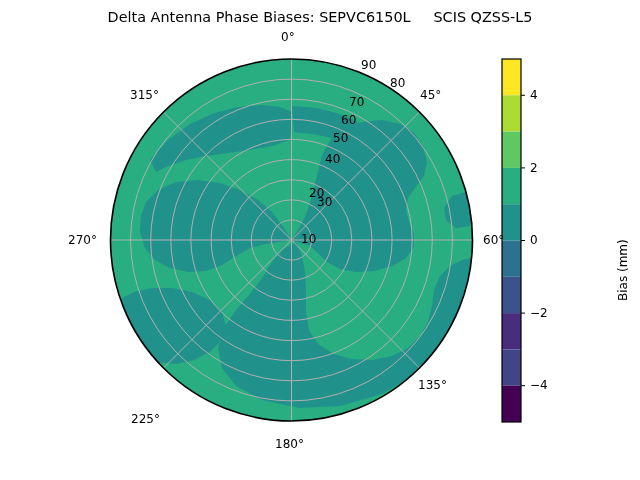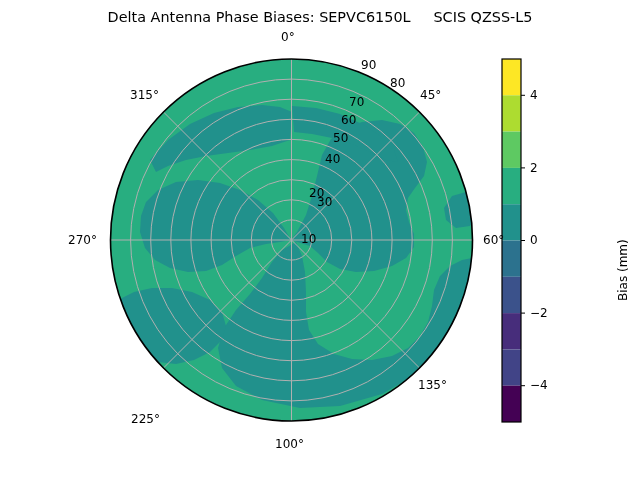--- a/index.html
+++ b/index.html
@@ -159,7 +159,7 @@
   <div class="tick-label" style="left:420px; top:88px;">45°</div>
   <div class="tick-label" style="left:483px; top:233px;">60°</div>
   <div class="tick-label" style="left:418px; top:378px;">135°</div>
-  <div class="tick-label" style="left:275px; top:437px;">100°</div>
+  <div class="tick-label" style="left:275px; top:437px;">180°</div>
   <div class="tick-label" style="left:131px; top:378px;margin-top:34px;">225°</div>
   <div class="tick-label" style="left:68px;  top:233px;">270°</div>
   <div class="tick-label" style="left:130px; top:88px;">315°</div>

